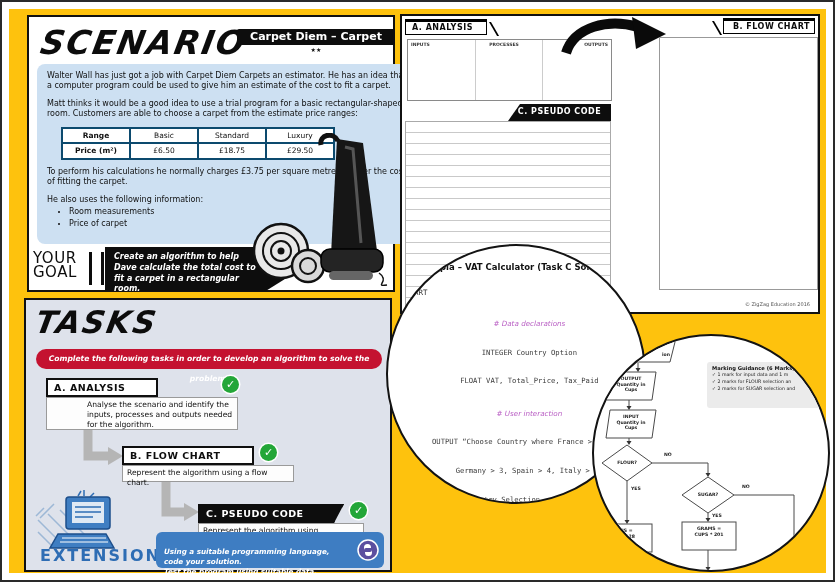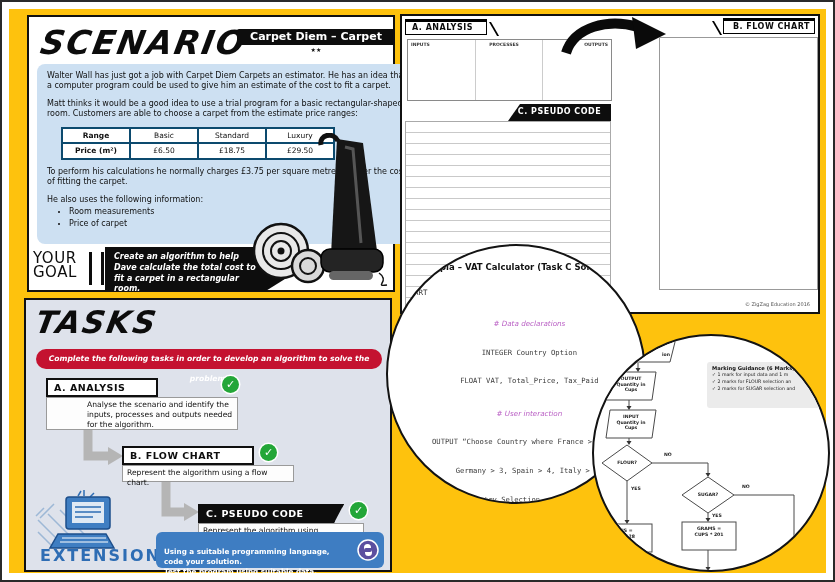--- a/index.html
+++ b/index.html
@@ -32,7 +32,7 @@
   .taskdesc{position:absolute;box-sizing:border-box;background:#fdfdfd;border:1px solid #9a9a9a;font-size:7.6px;line-height:1.3;padding:2px 4px;color:#111;}
   .check{position:absolute;width:17px;height:17px;border-radius:50%;background:#23A638;color:#fff;font-size:11px;font-weight:bold;text-align:center;line-height:17px;box-shadow:0 0 0 1.5px #fff;}
   .ext-label{position:absolute;left:14px;top:246px;font-size:16px;font-weight:900;letter-spacing:2px;color:#2E6DB4;}
-  .ext-box{position:absolute;left:130px;top:232px;width:228px;height:36px;background:#3E7DC2;border-radius:6px;color:#fff;font-size:7.2px;font-weight:bold;line-height:1.4;padding:5px 34px 4px 8px;box-sizing:border-box;white-space:pre-line;}
+  .ext-box{position:absolute;left:130px;top:232px;width:228px;height:36px;background:#3E7DC2;border-radius:6px;color:#fff;font-size:7.2px;font-weight:bold;font-style:italic;line-height:1.4;padding:5px 34px 4px 8px;box-sizing:border-box;white-space:pre-line;}
   .pybadge{position:absolute;right:5px;top:7px;width:22px;height:22px;}
   
   #worksheet{left:398px;top:12px;width:420px;height:300px;z-index:2;}

